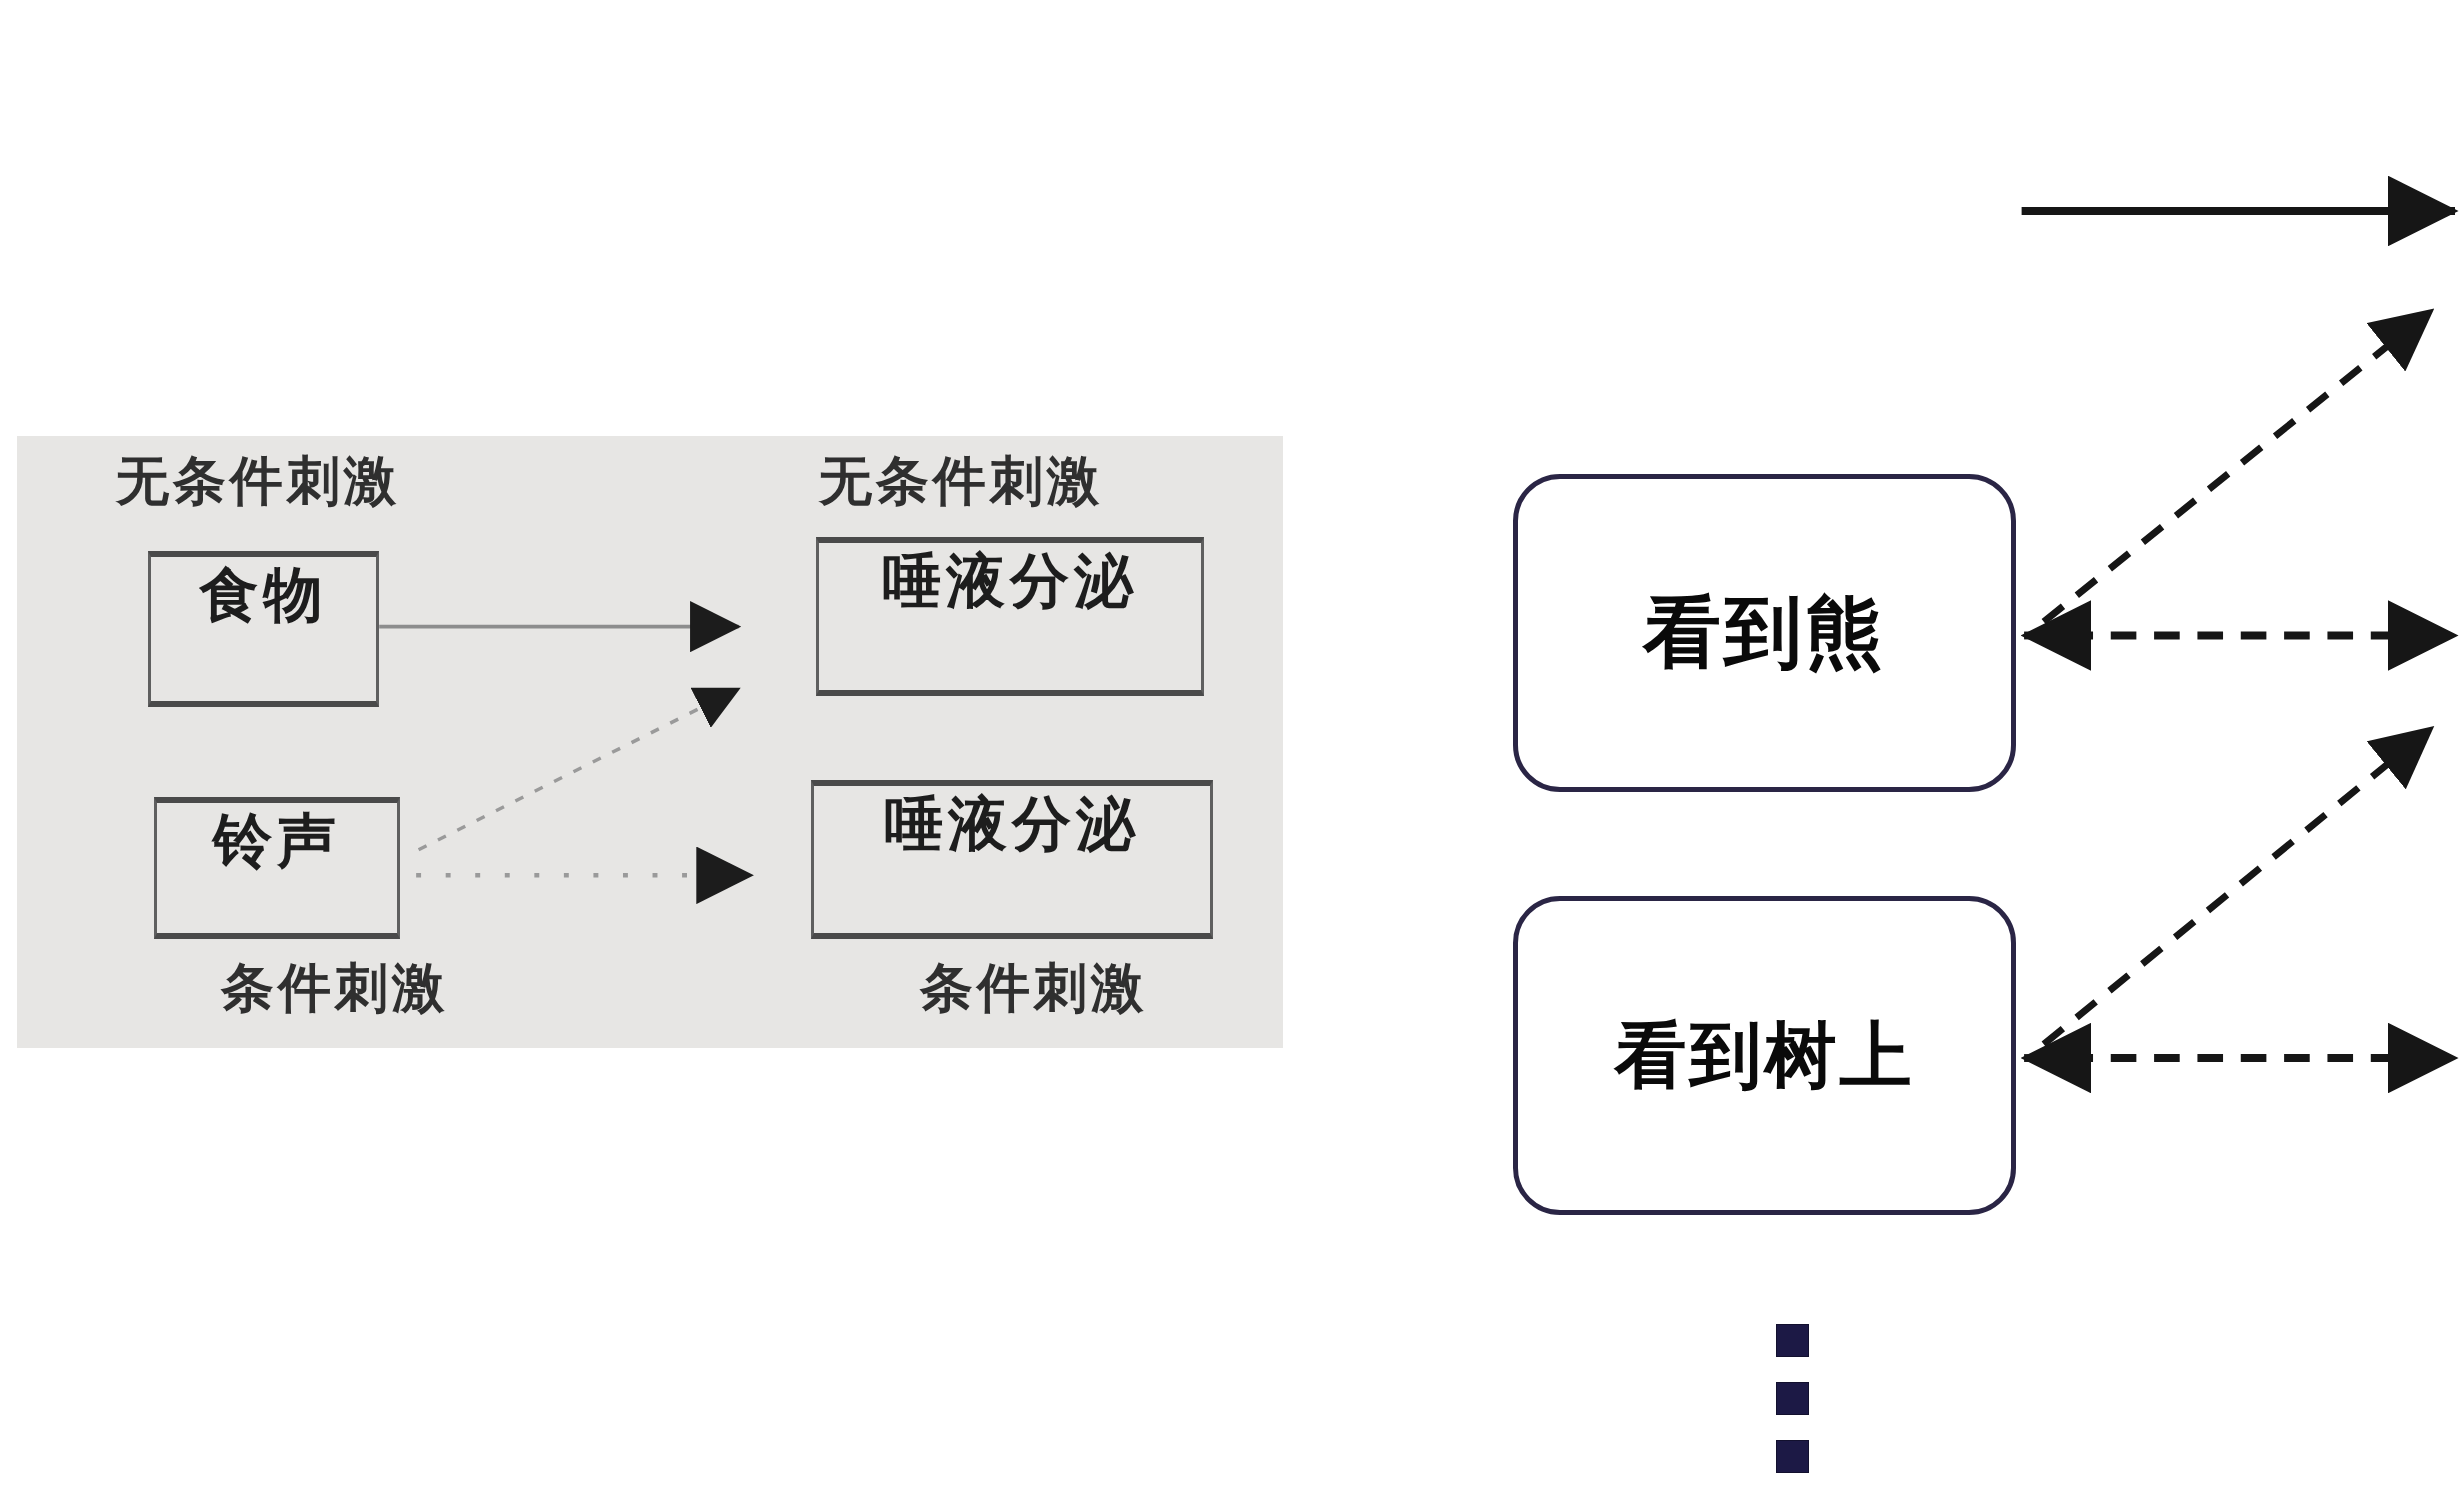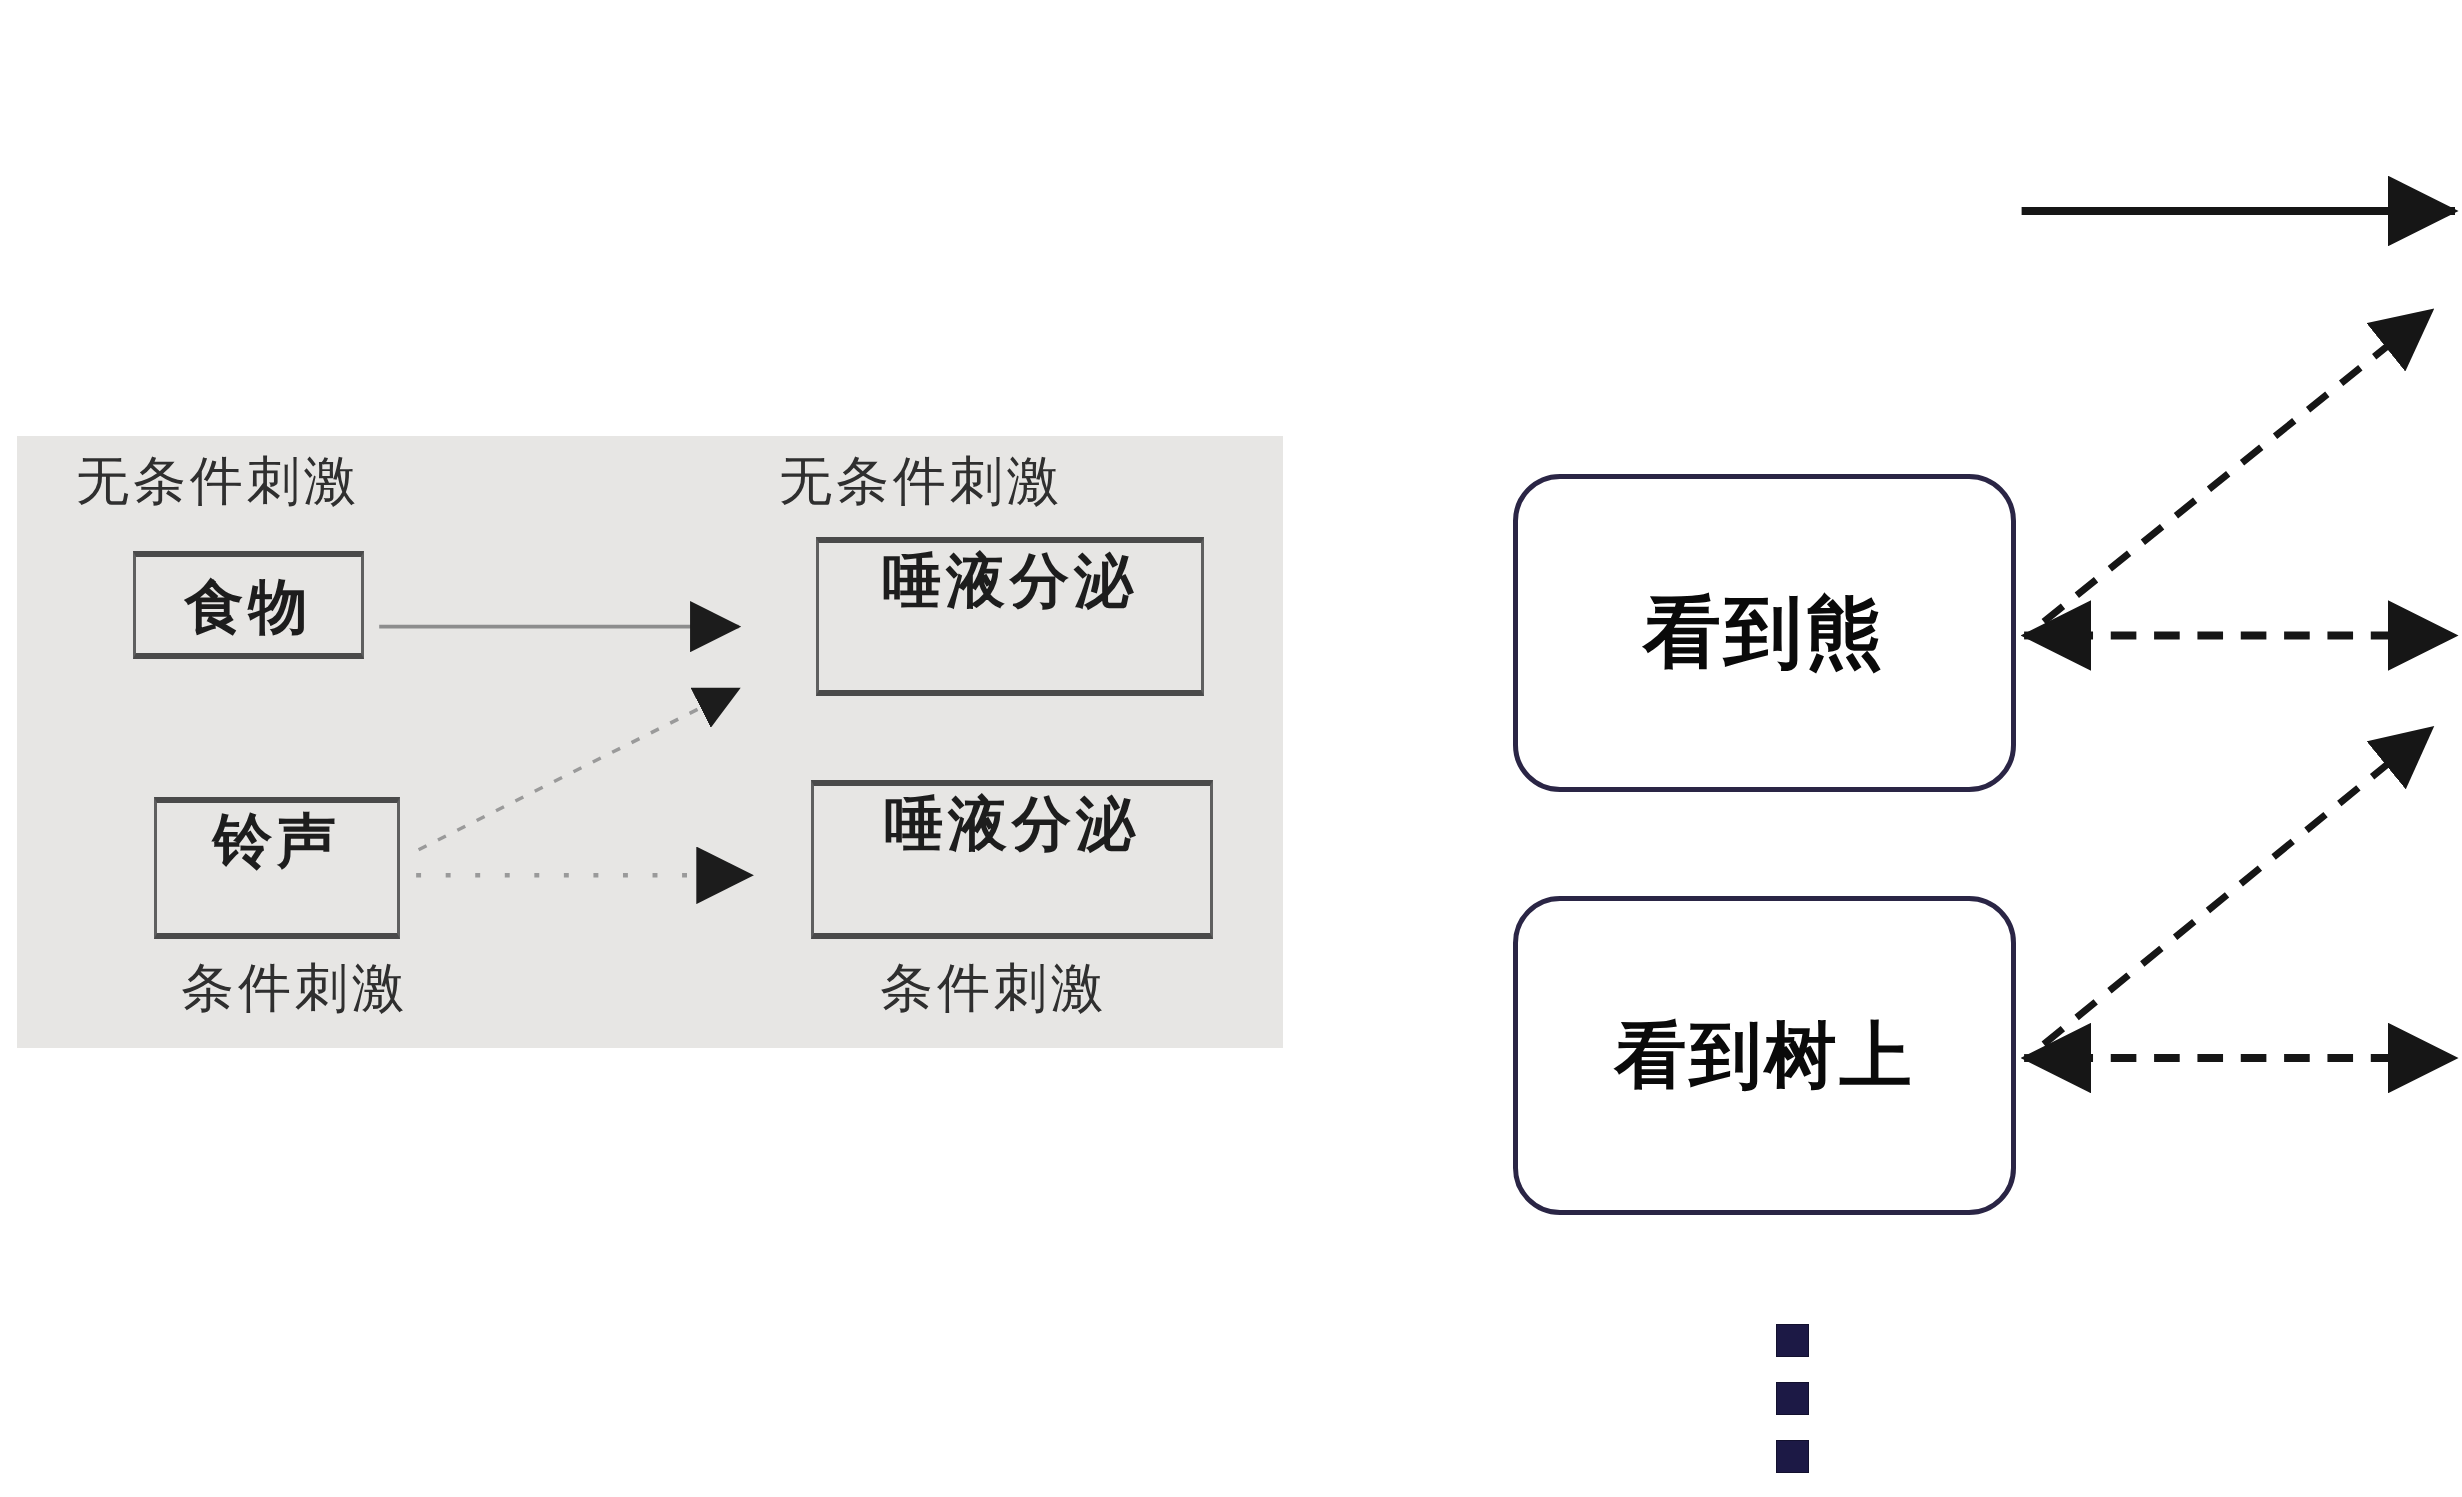--- a/index.html
+++ b/index.html
@@ -10,8 +10,8 @@
   
   .panel{position:absolute;left:16.7px;top:436px;width:1266px;height:612px;background:#e7e6e4;}
   .plabel{
-    position:absolute;color:#2f2f2f;font-weight:400;font-size:53px;letter-spacing:3.9px;
-    white-space:nowrap;line-height:1;
+    position:absolute;color:#2f2f2f;font-weight:700;font-size:53px;letter-spacing:3.9px;
+    white-space:nowrap;line-height:1;margin-left:40px;
   }
   .pbox{
     position:absolute;background:transparent;color:#1d1d1d;

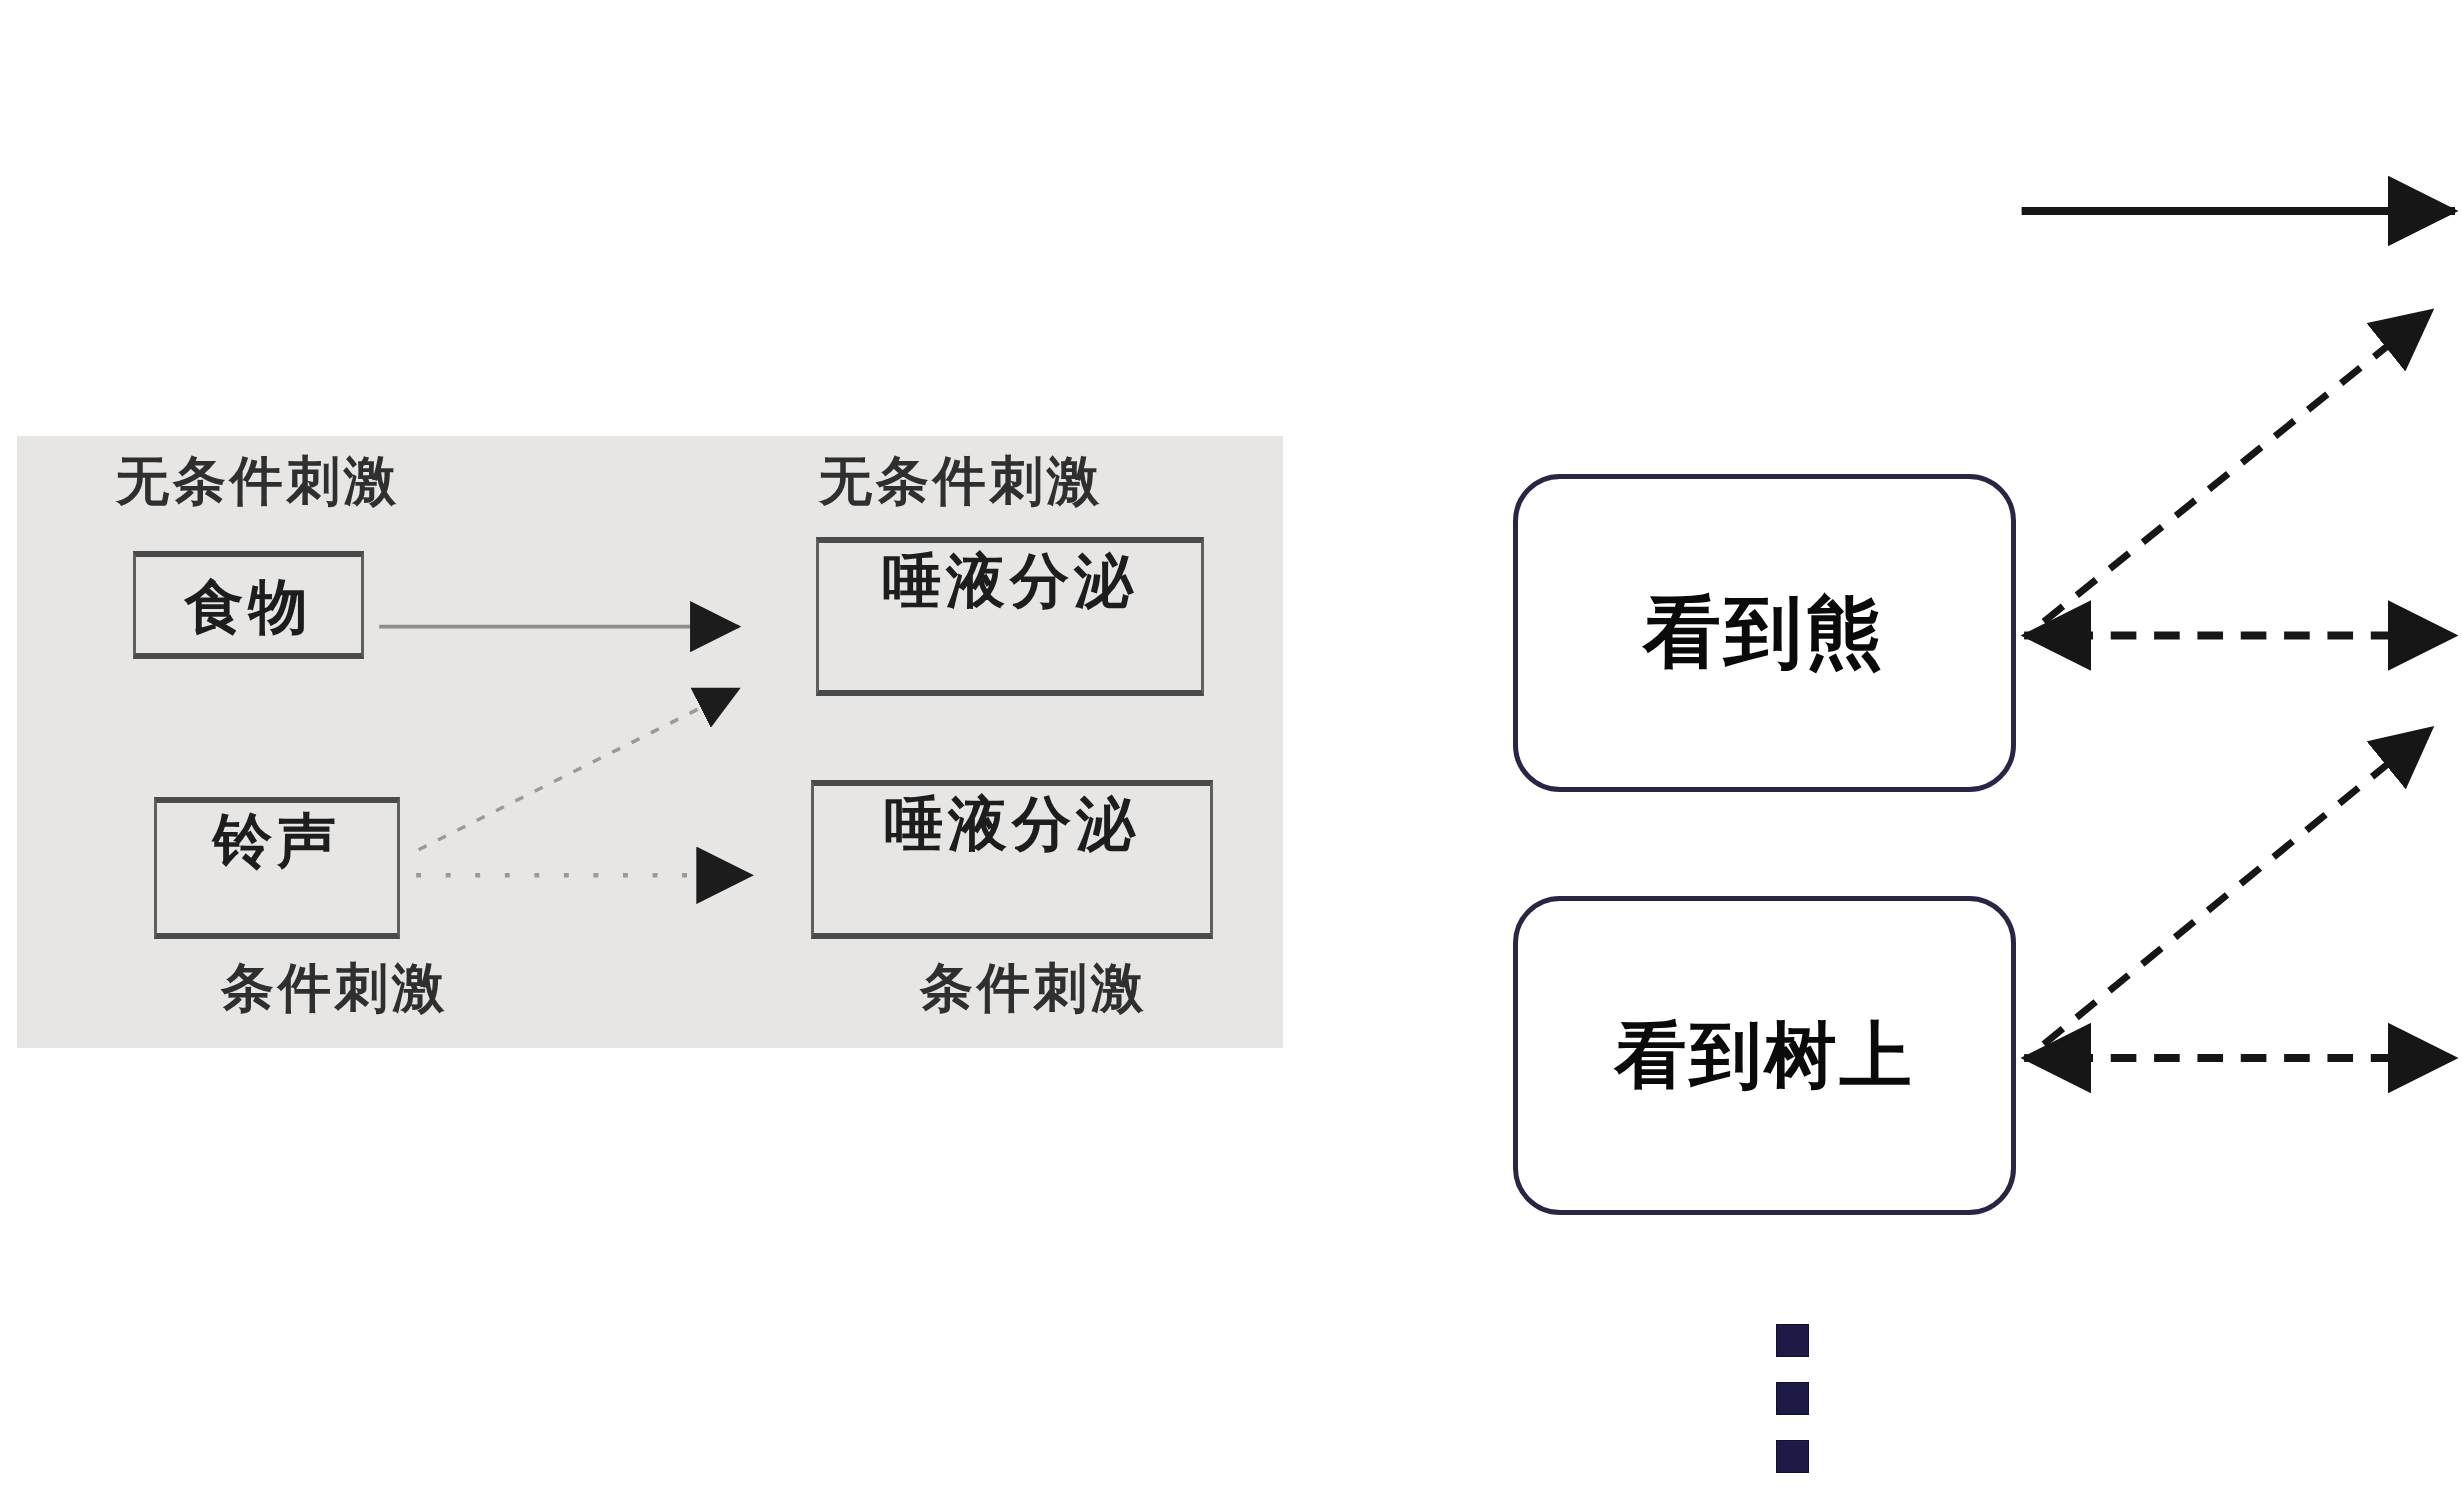--- a/index.html
+++ b/index.html
@@ -45,7 +45,7 @@
   <div class="plabel" style="left:181px;top:961px;">条件刺激</div>
   <div class="plabel" style="left:880px;top:961px;">条件刺激</div>
 
-  <div class="pbox" style="left:133px;top:551px;width:231px;height:108px;align-items:center;">
+  <div class="pbox" style="left:148px;top:551px;width:231px;height:156px;">
     <span>食物</span>
   </div>
   <div class="pbox" style="left:816px;top:537px;width:388px;height:159px;">

